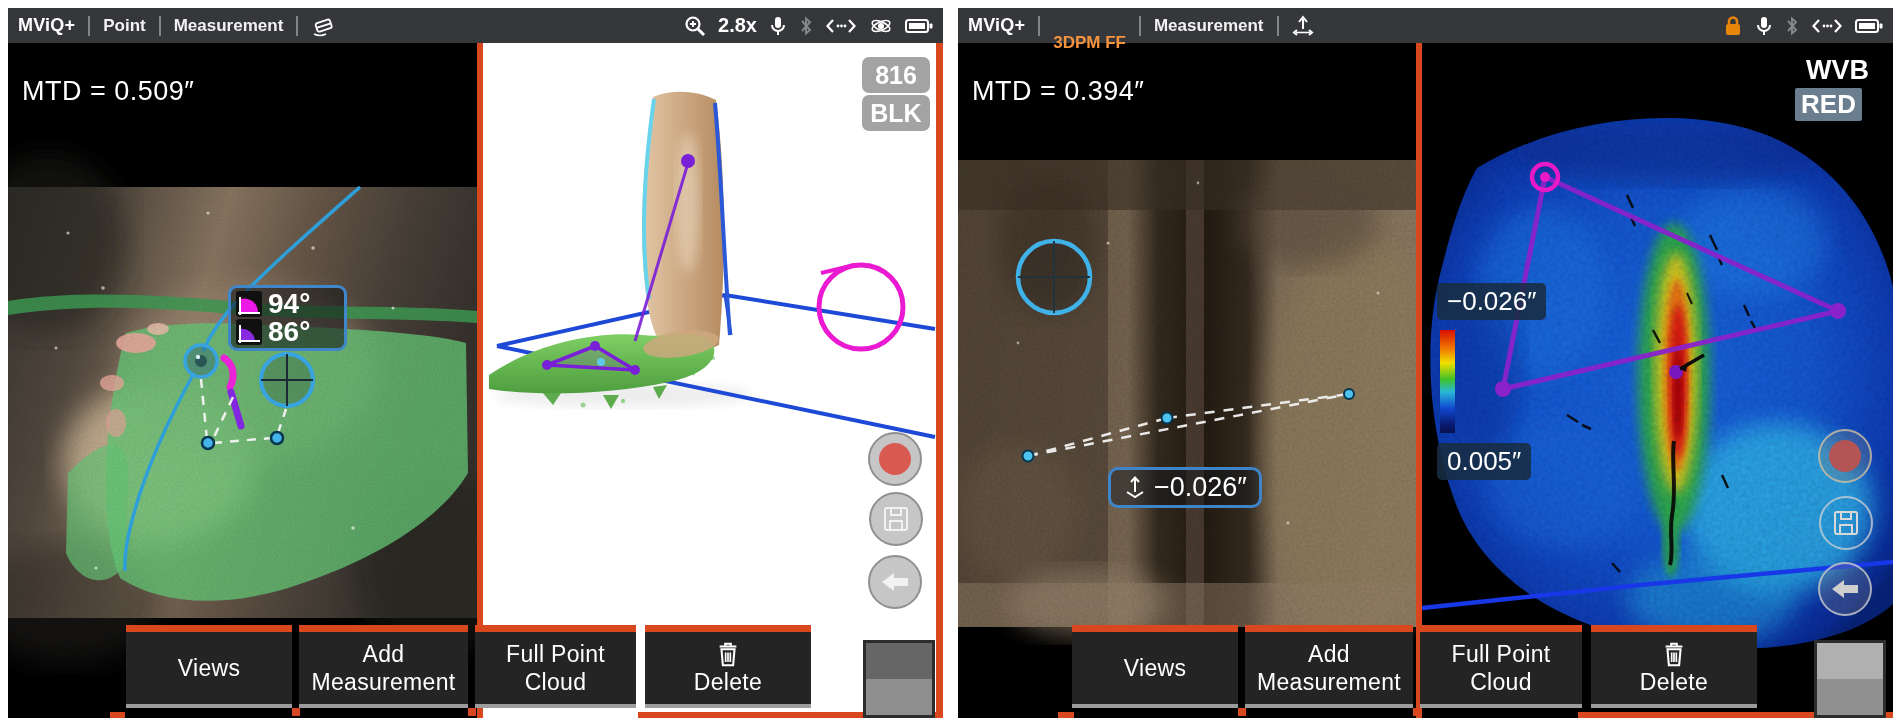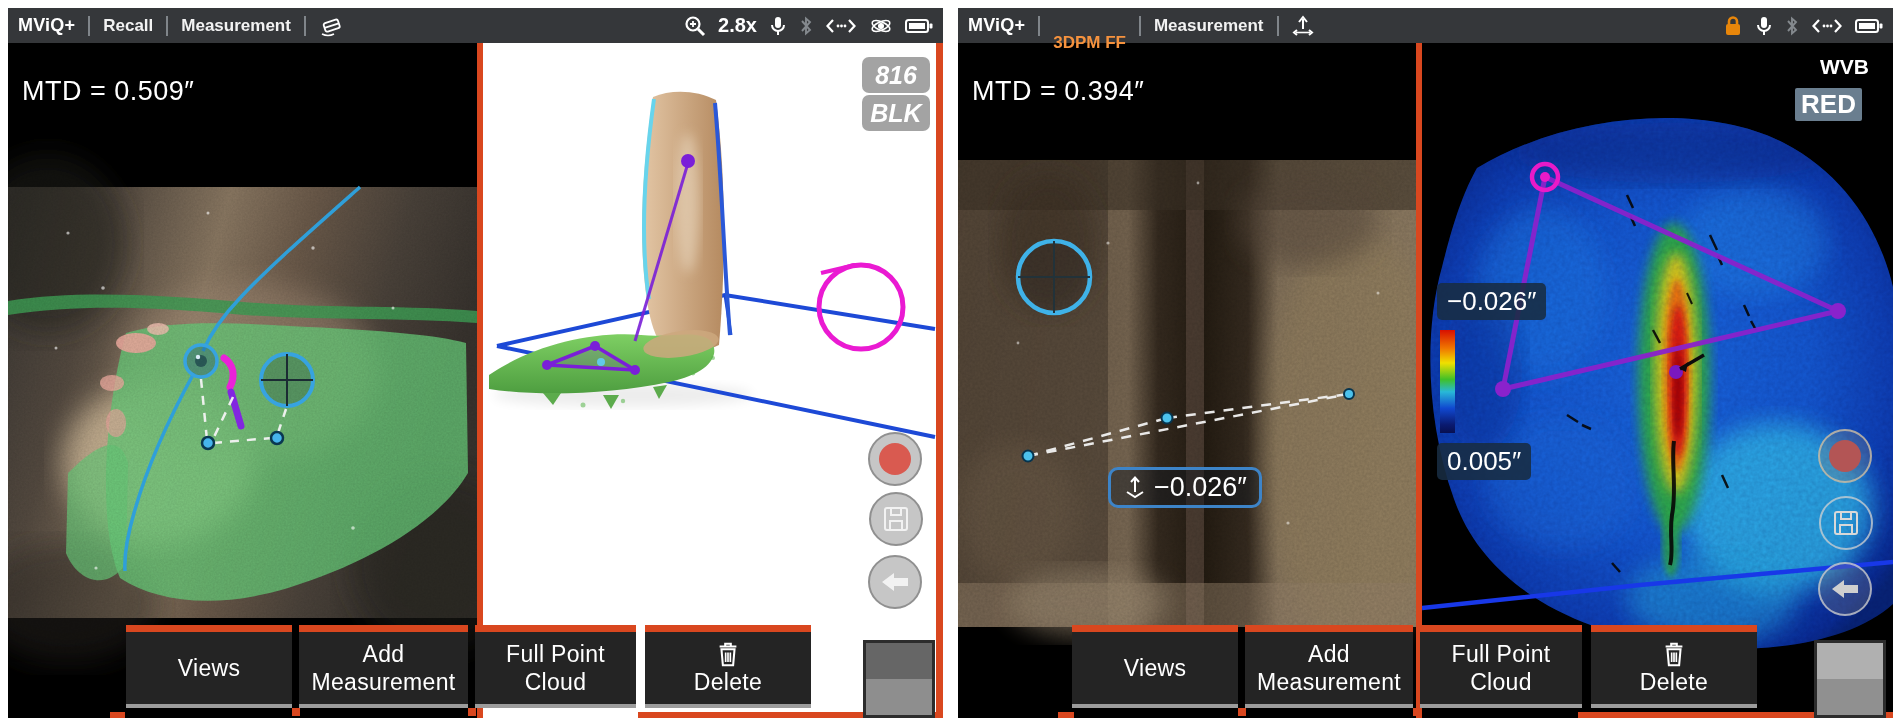--- a/index.html
+++ b/index.html
@@ -87,7 +87,7 @@
       <div class="tb-left">
         <span class="brand">MViQ+</span>
         <span class="sep"></span>
-        <span class="menu-item">Recall</span>
+        <span class="menu-item">Point</span>
         <span class="sep"></span>
         <span class="menu-item">Measurement</span>
         <span class="sep"></span>

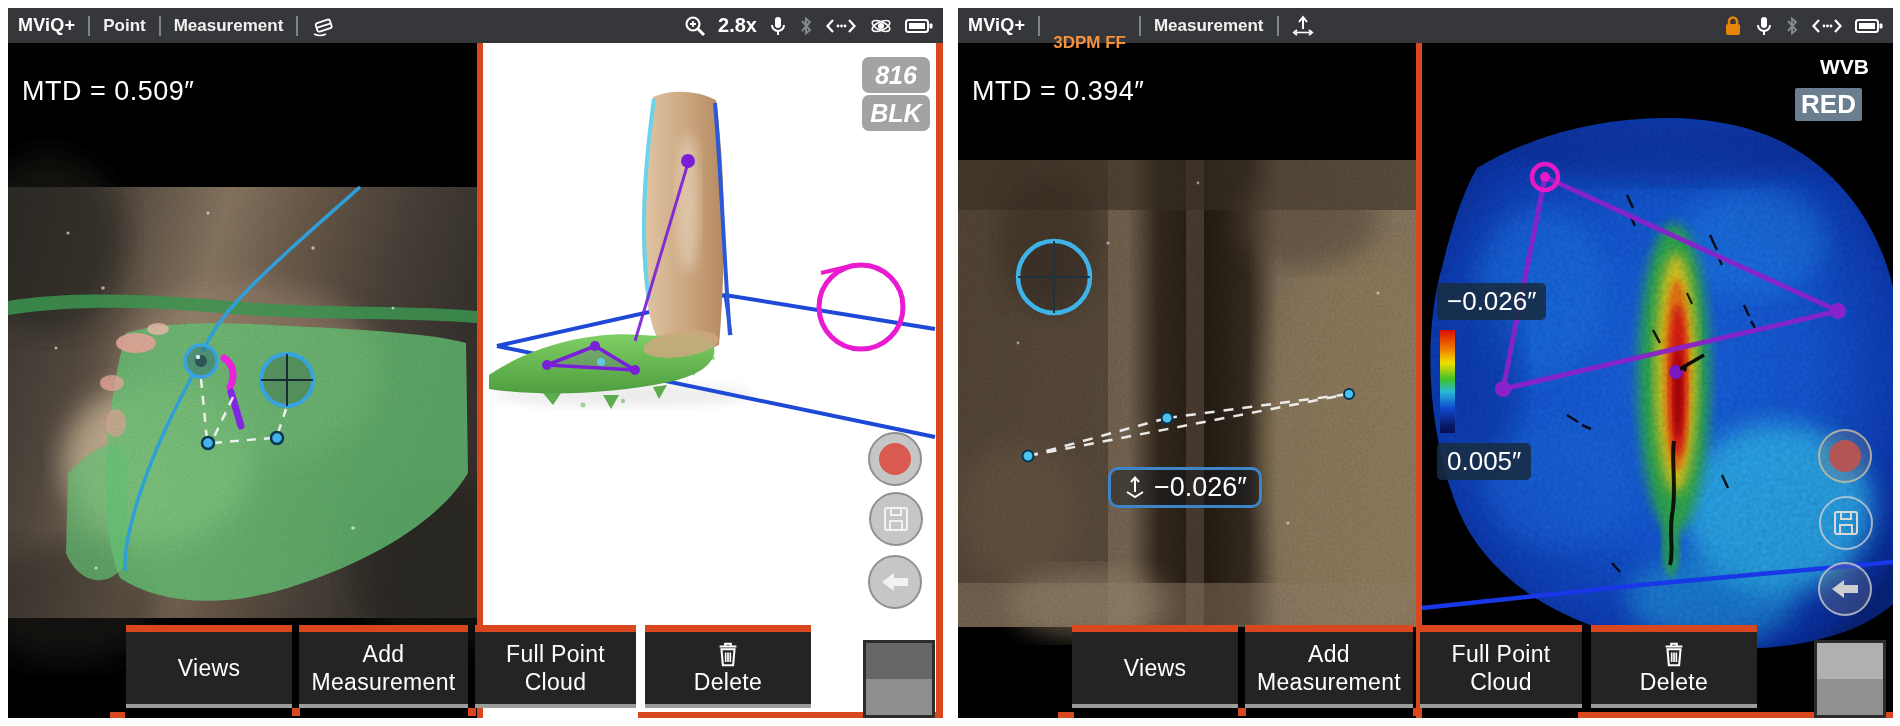--- a/index.html
+++ b/index.html
@@ -51,7 +51,7 @@
   
   .badge { position:absolute; width:68px; height:36px; border-radius:7px;
            background:rgba(158,158,158,.95); color:#fff; font-size:25px; font-weight:700;
-           display:flex; align-items:center; justify-content:center; z-index:4;font-style:italic; }
+           display:flex; align-items:center; justify-content:center; z-index:4; }
   .wvb { position:absolute; right:24px; top:47px; color:#fff; font-size:21px; font-weight:600; z-index:4; }
   .red-badge { position:absolute; right:31px; top:80px; width:67px; height:33px;
                background:rgba(125,148,168,.85); color:#fff; font-size:26px; font-weight:600;

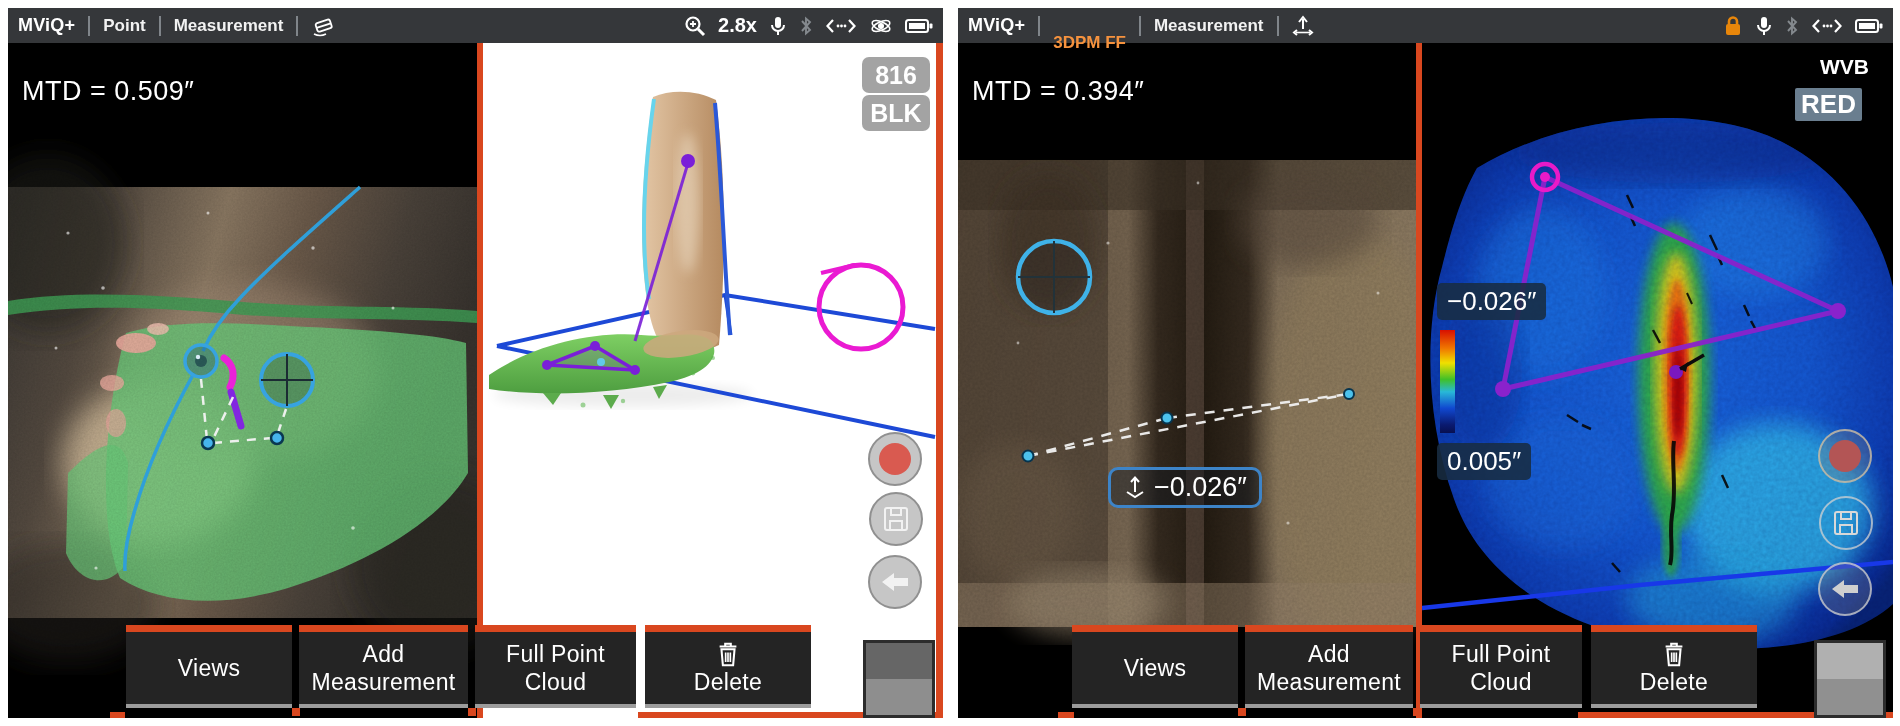--- a/index.html
+++ b/index.html
@@ -52,7 +52,7 @@
   .badge { position:absolute; width:68px; height:36px; border-radius:7px;
            background:rgba(158,158,158,.95); color:#fff; font-size:25px; font-weight:700;
            display:flex; align-items:center; justify-content:center; z-index:4; }
-  .wvb { position:absolute; right:24px; top:47px; color:#fff; font-size:21px; font-weight:600; z-index:4; }
+  .wvb { position:absolute; right:24px; top:47px; color:#fff; font-size:27px; font-weight:600; z-index:4; }
   .red-badge { position:absolute; right:31px; top:80px; width:67px; height:33px;
                background:rgba(125,148,168,.85); color:#fff; font-size:26px; font-weight:600;
                display:flex; align-items:center; justify-content:center; z-index:4; border-radius:2px; }

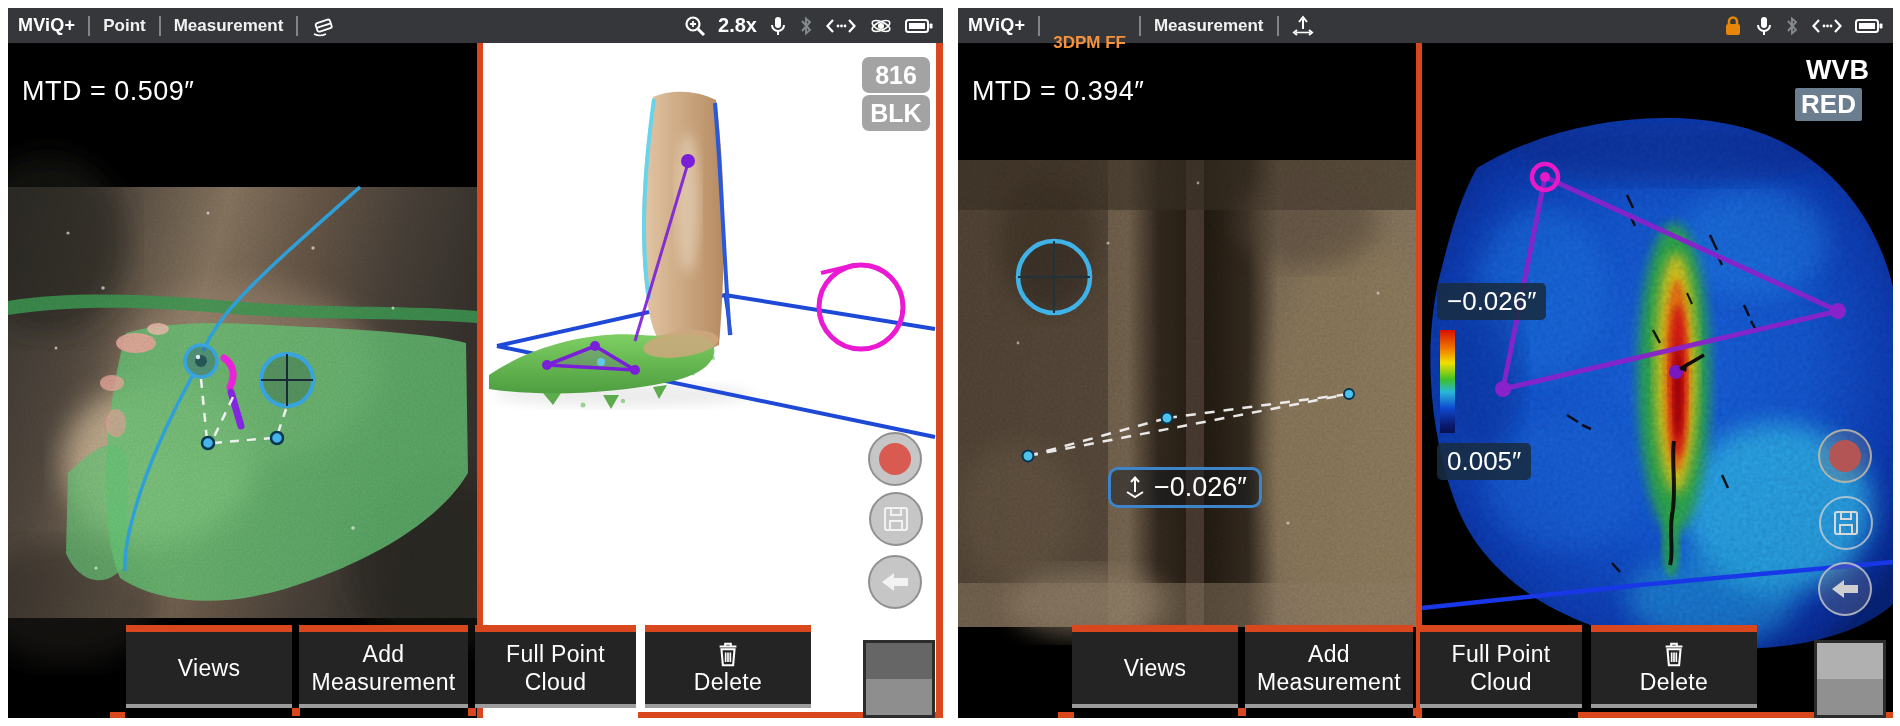--- a/index.html
+++ b/index.html
@@ -221,6 +221,28 @@
 
     <div class="mtd">MTD = 0.509″</div>
 
+    <div class="angle-box">
+      <div class="angle-row">
+        <span class="tb-icon">
+          <svg width="26" height="26" viewBox="0 0 26 26">
+              <rect width="26" height="26" rx="3" fill="#101010"></rect>
+              <path d="M4,22 L4,8 A14,14 0 0 1 22,22 Z" fill="#ee18e8"></path>
+              <path d="M2,22 h22 M4,24 V6" stroke="#fff" stroke-width="2" fill="none"></path>
+            </svg>
+        </span>
+        <span>94°</span>
+      </div>
+      <div class="angle-row">
+        <span class="tb-icon">
+          <svg width="26" height="26" viewBox="0 0 26 26">
+              <rect width="26" height="26" rx="3" fill="#101010"></rect>
+              <path d="M4,22 L4,10 A13,13 0 0 1 19,22 Z" fill="#8a2ae0"></path>
+              <path d="M2,22 h22 M4,24 V6" stroke="#fff" stroke-width="2" fill="none"></path>
+            </svg>
+        </span>
+        <span>86°</span>
+      </div>
+    </div>
 
     <div class="divider" style="left:469px"></div>
 

